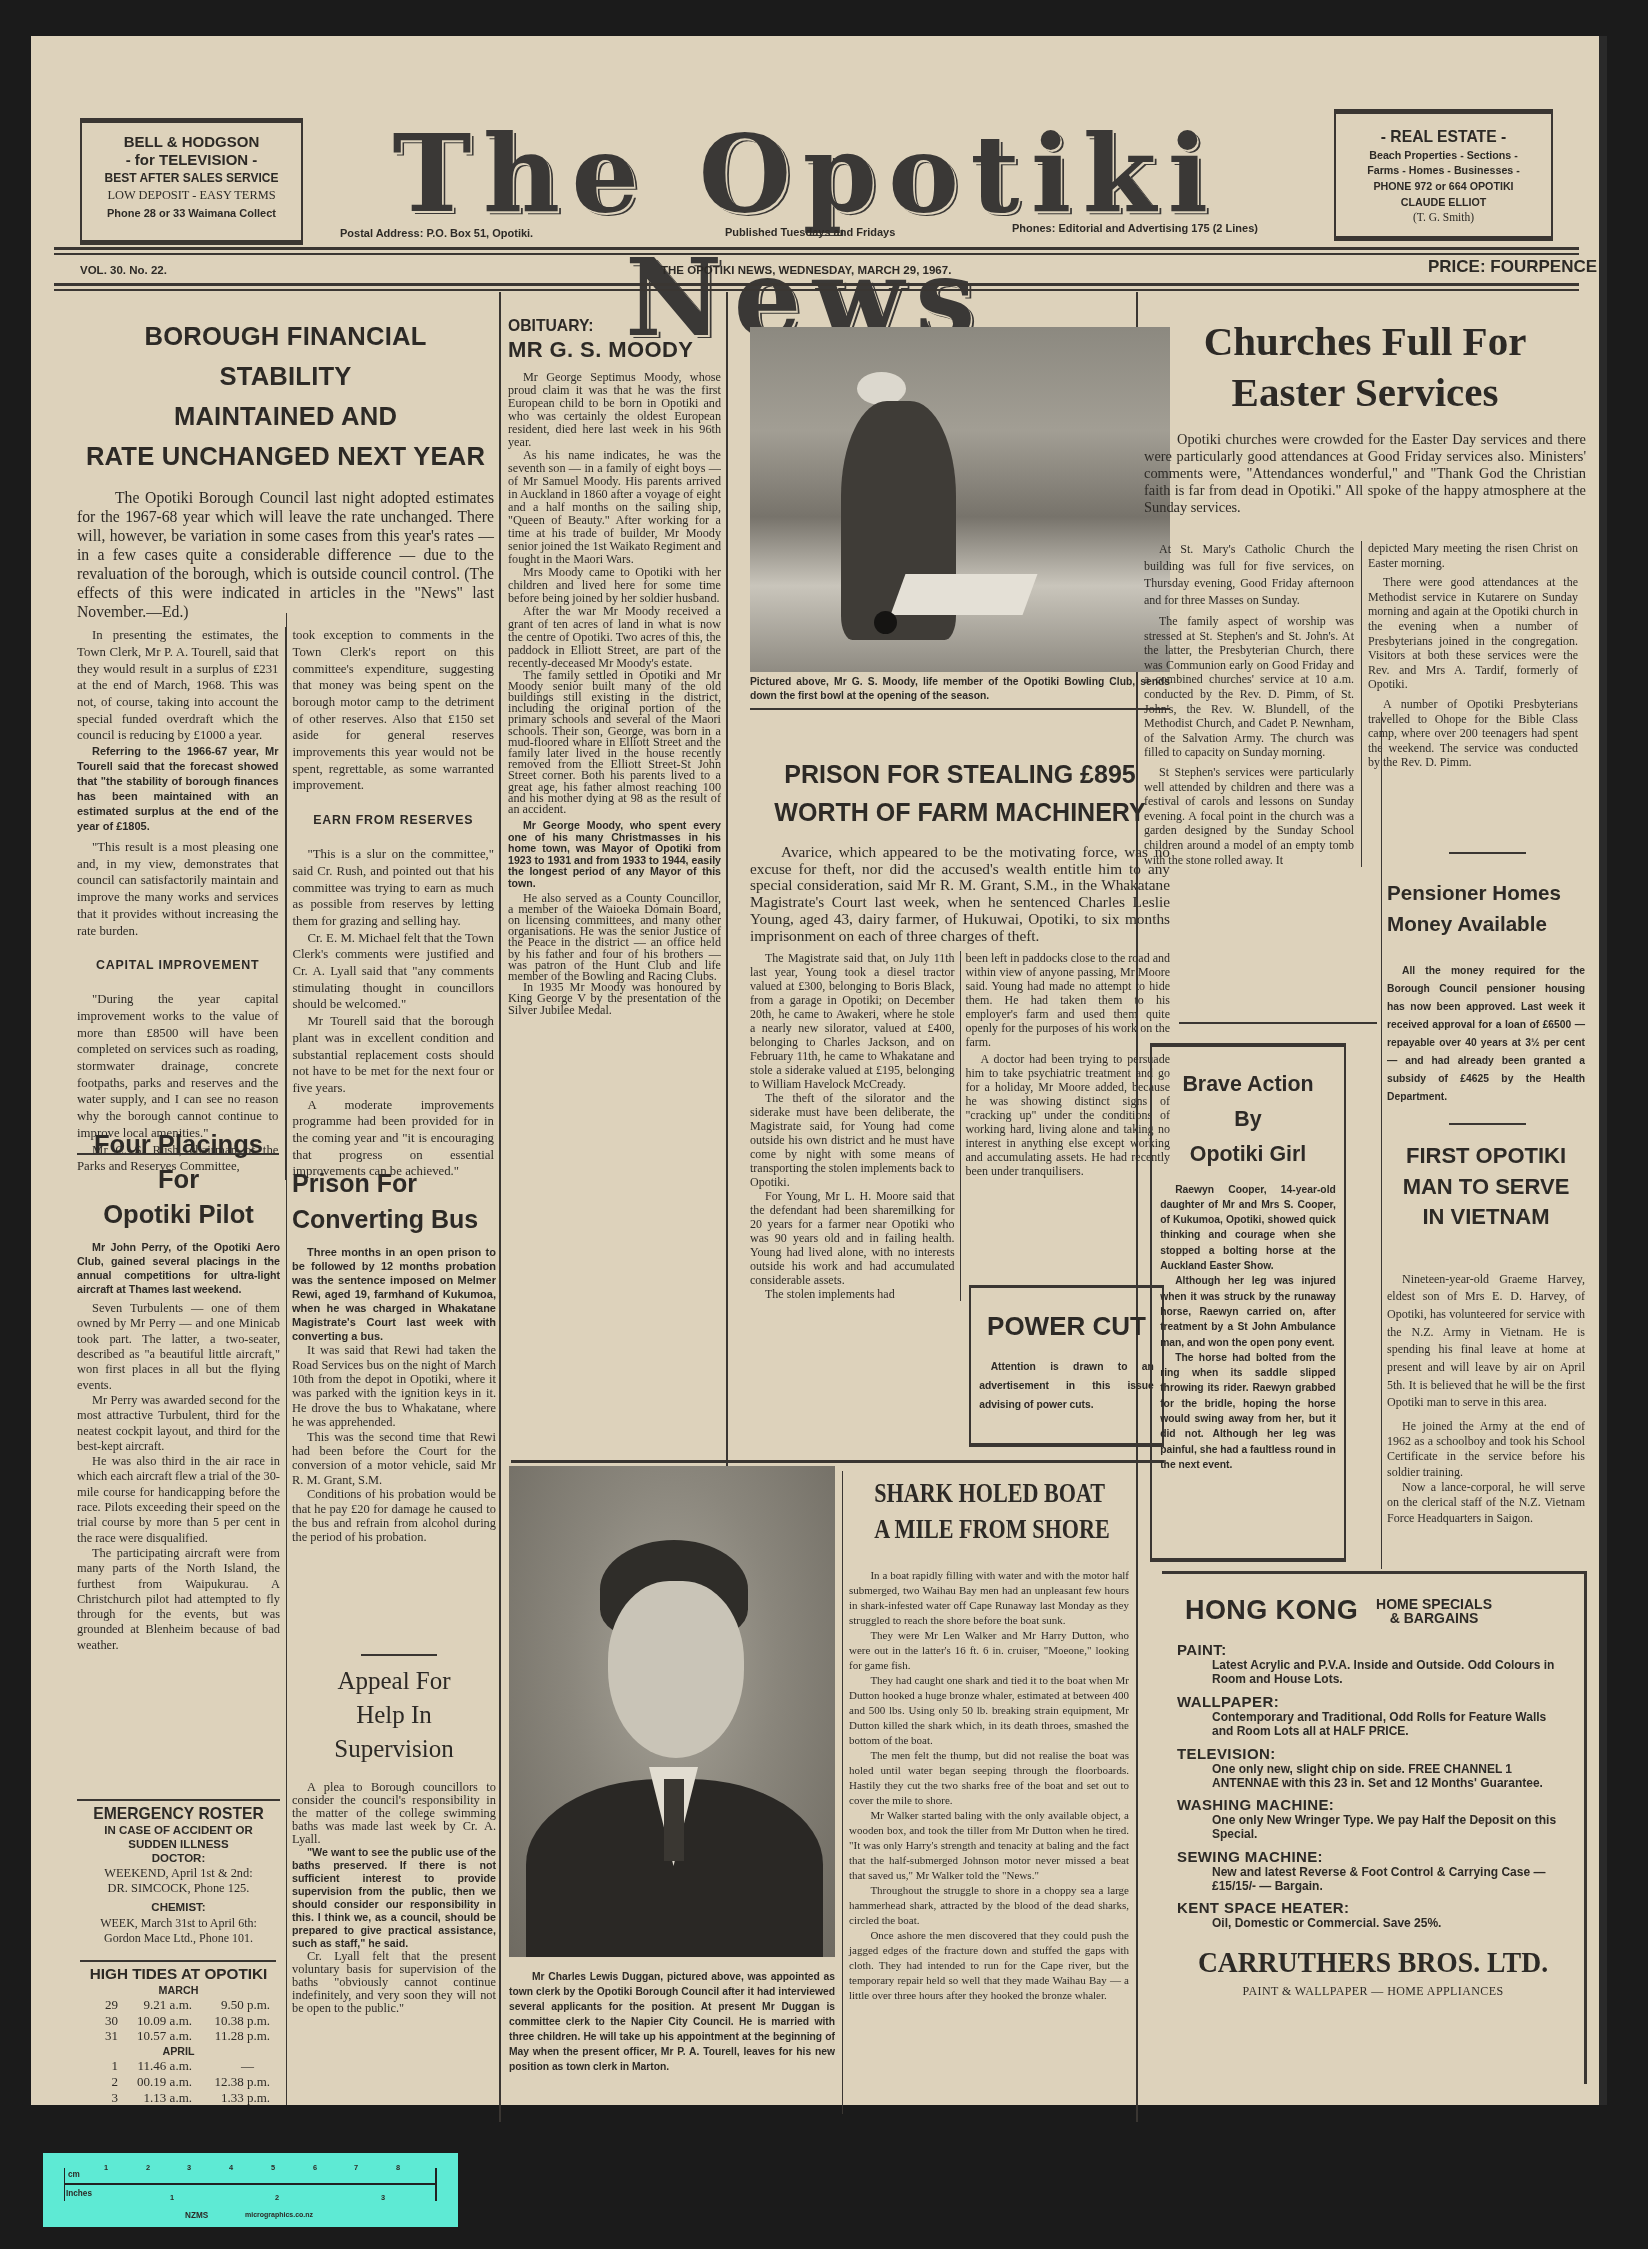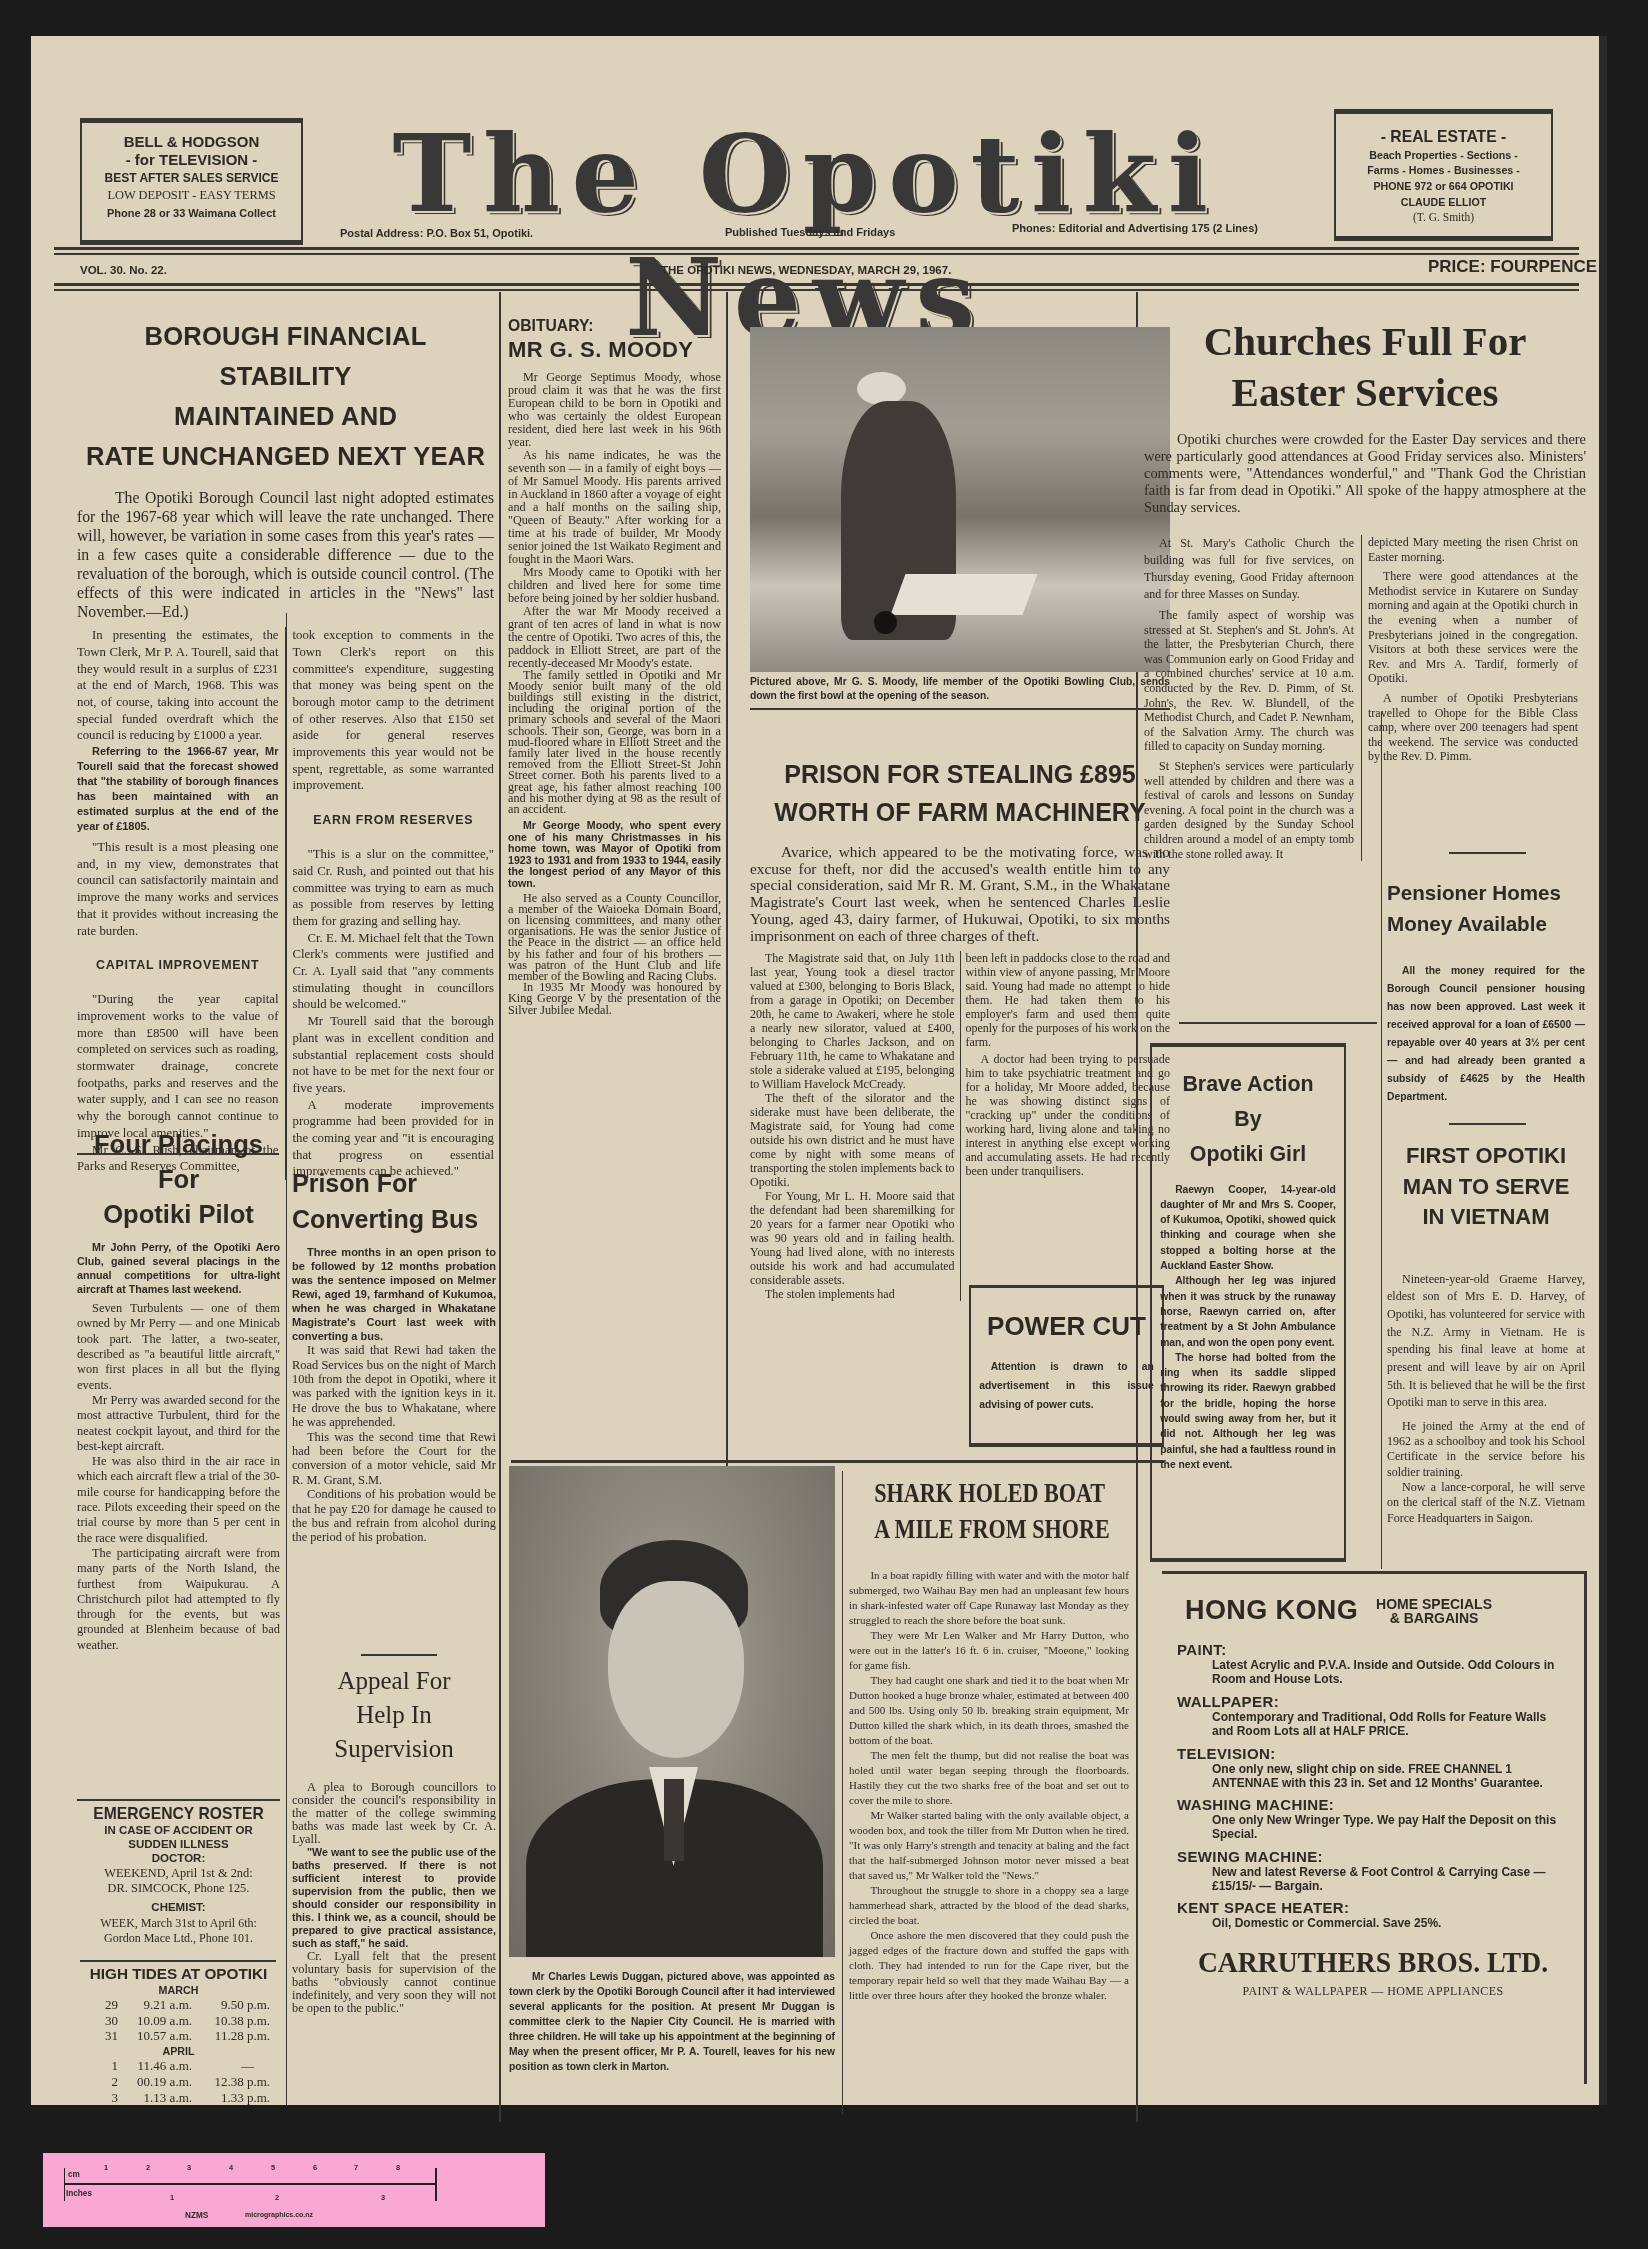--- a/index.html
+++ b/index.html
@@ -259,7 +259,7 @@
       <div>Easter Services</div>
     </div>
     <p class="lead" style="margin-top:13px;font-size:14.4px;line-height:17px;text-indent:33px">Opotiki churches were crowded for the Easter Day services and there were particularly good attendances at Good Friday services also. Ministers' comments were, "Attendances wonderful," and "Thank God the Christian faith is far from dead in Opotiki." All spoke of the happy atmosphere at the Sunday services.</p>
-    <div style="display:flex;gap:6.6px;margin-top:19px">
+    <div style="display:flex;gap:6.6px;margin-top:25px">
       <div style="width:210px">
         <p class="p" style="font-size:12px;line-height:17px">At St. Mary's Catholic Church the building was full for five services, on Thursday evening, Good Friday afternoon and for three Masses on Sunday.</p>
         <p class="p" style="font-size:12px;line-height:14.6px;margin-top:5px">The family aspect of worship was stressed at St. Stephen's and St. John's. At the latter, the Presbyterian Church, there was Communion early on Good Friday and a combined churches' service at 10 a.m. conducted by the Rev. D. Pimm, of St. John's, the Rev. W. Blundell, of the Methodist Church, and Cadet P. Newnham, of the Salvation Army. The church was filled to capacity on Sunday morning.</p>

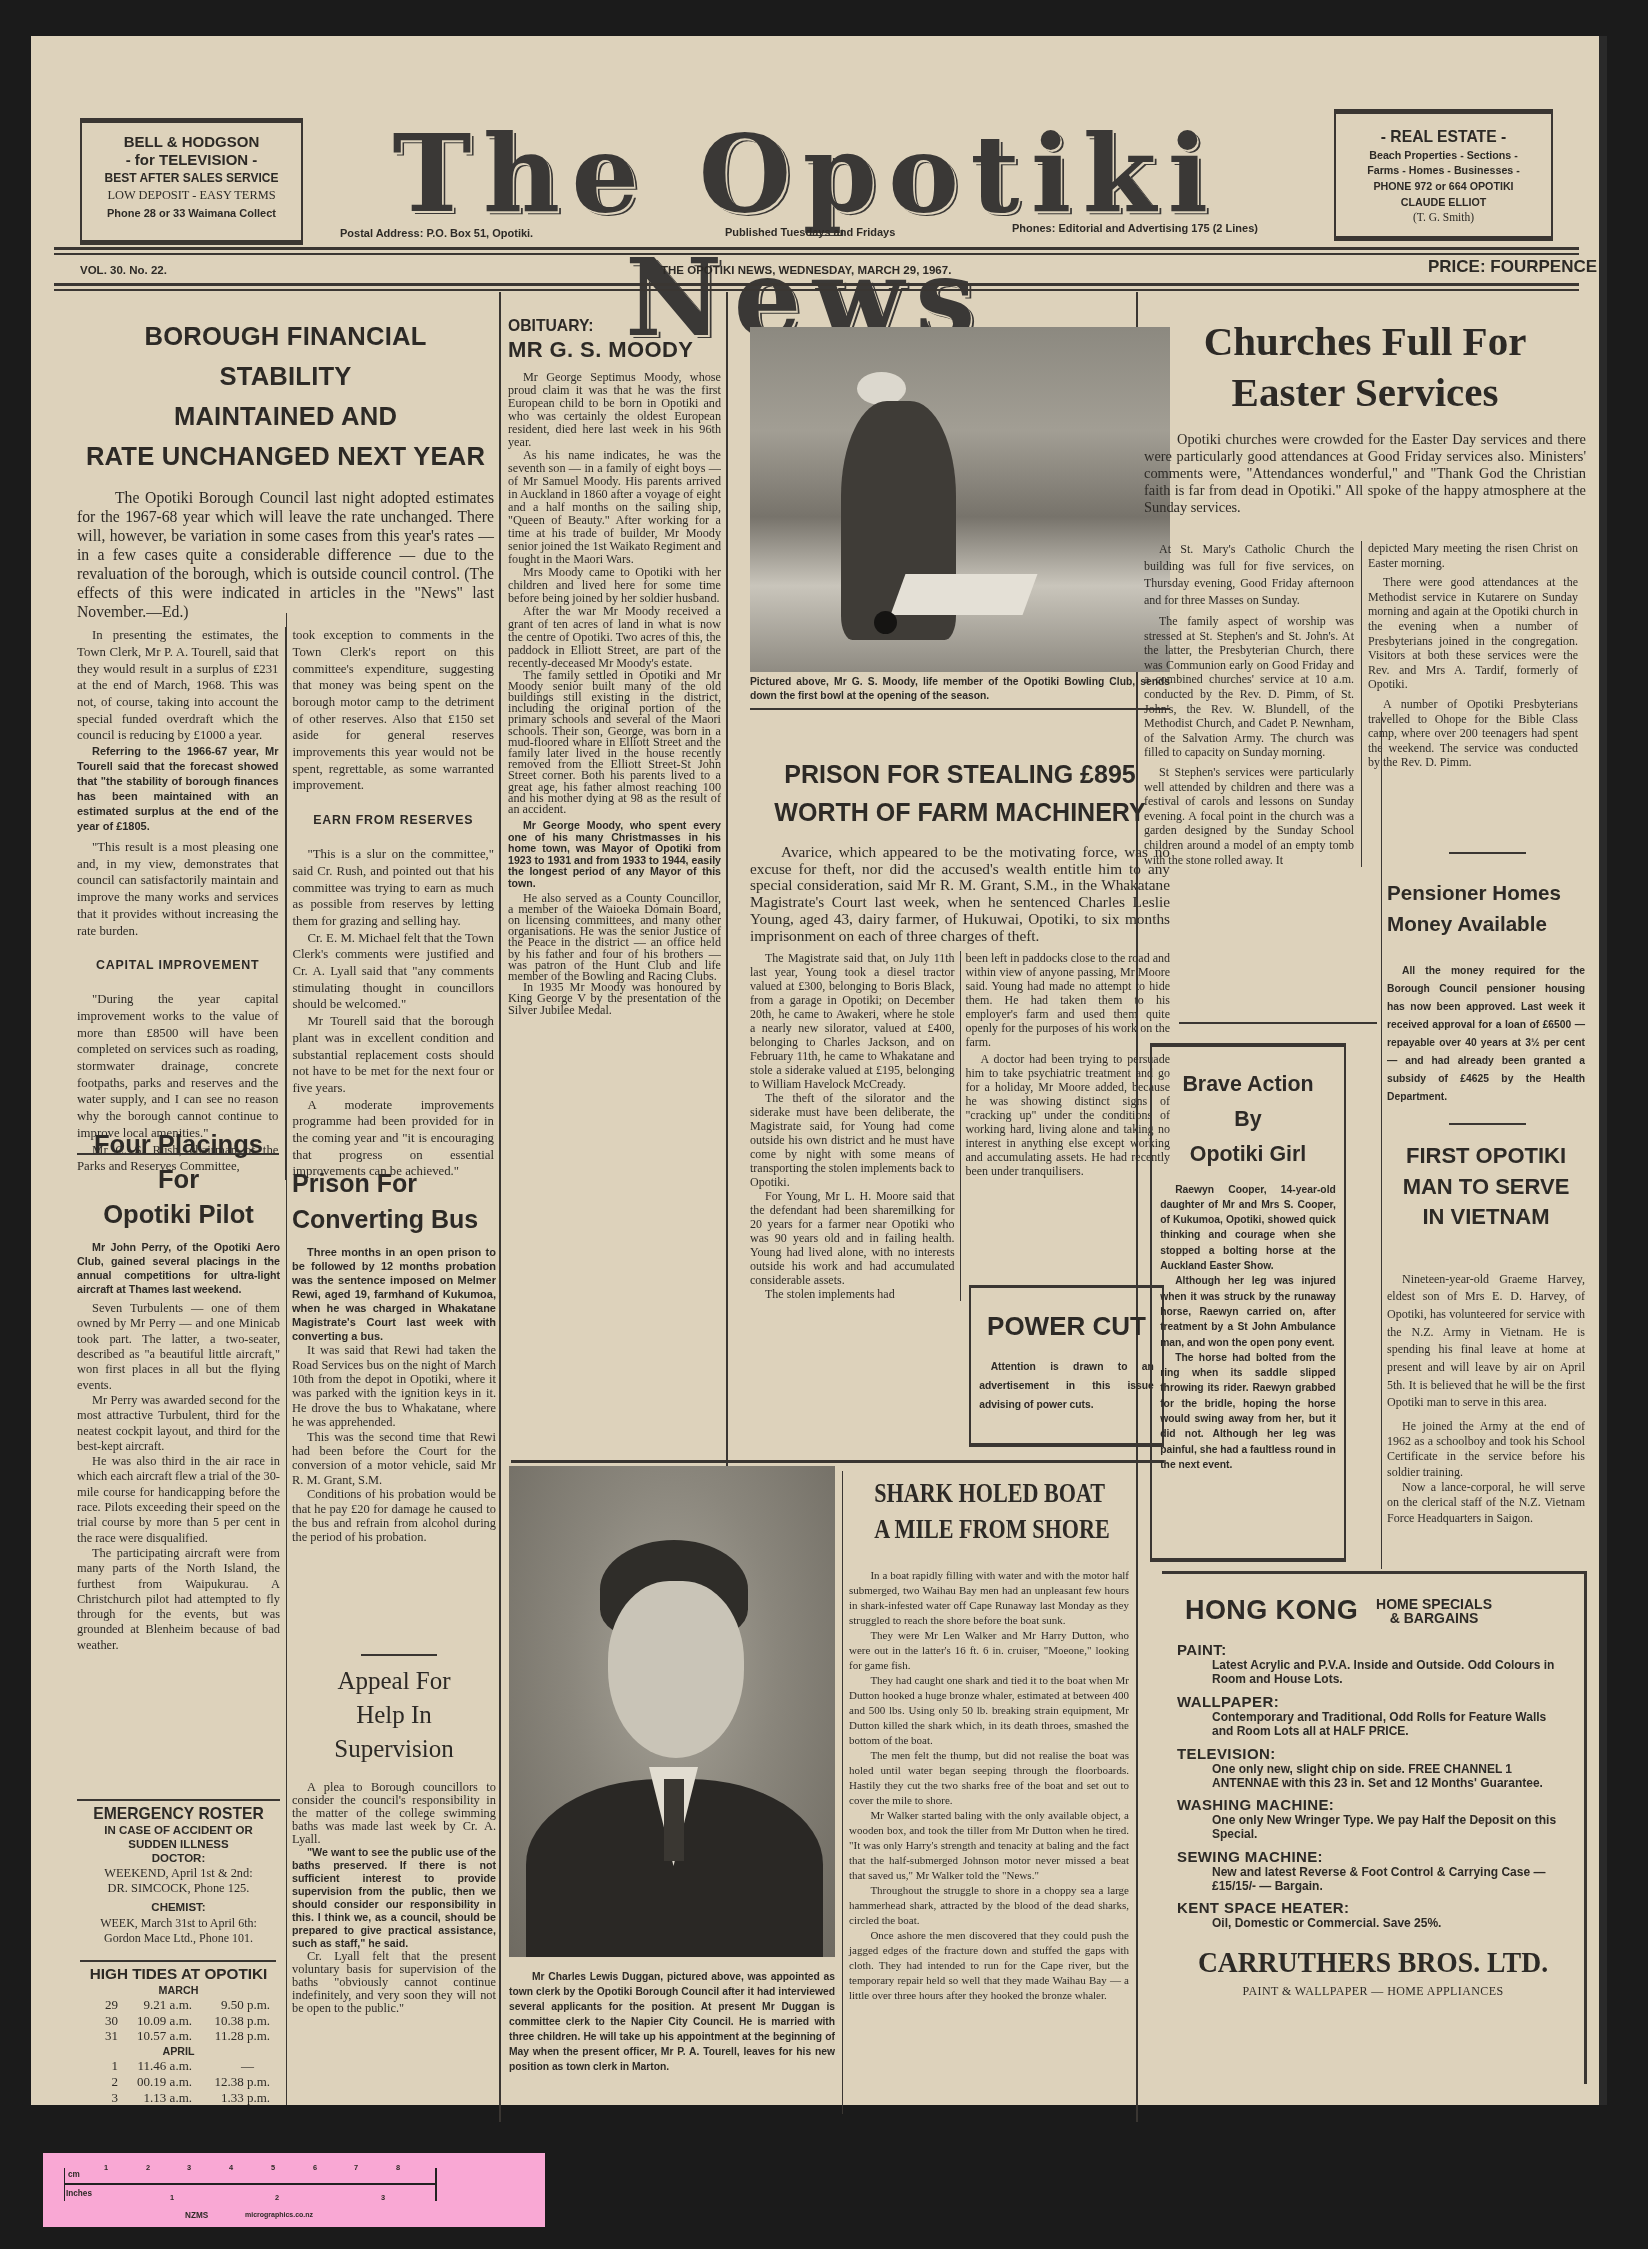--- a/index.html
+++ b/index.html
@@ -335,7 +335,7 @@
   </div>
 </div>
 
-<div class="abs" style="left:43px;top:2153px;width:502px;height:74px;background:#f9a8d4;">
+<div class="abs" style="left:43px;top:2153px;width:415px;height:74px;background:#5eead4;">
   <div class="abs" style="left:20.6px;top:30px;width:373px;height:1.6px;background:#222"></div>
   <div class="abs" style="left:20.6px;top:15px;width:1.6px;height:33px;background:#222"></div>
   <div class="abs" style="left:392px;top:15px;width:1.6px;height:33px;background:#222"></div>

